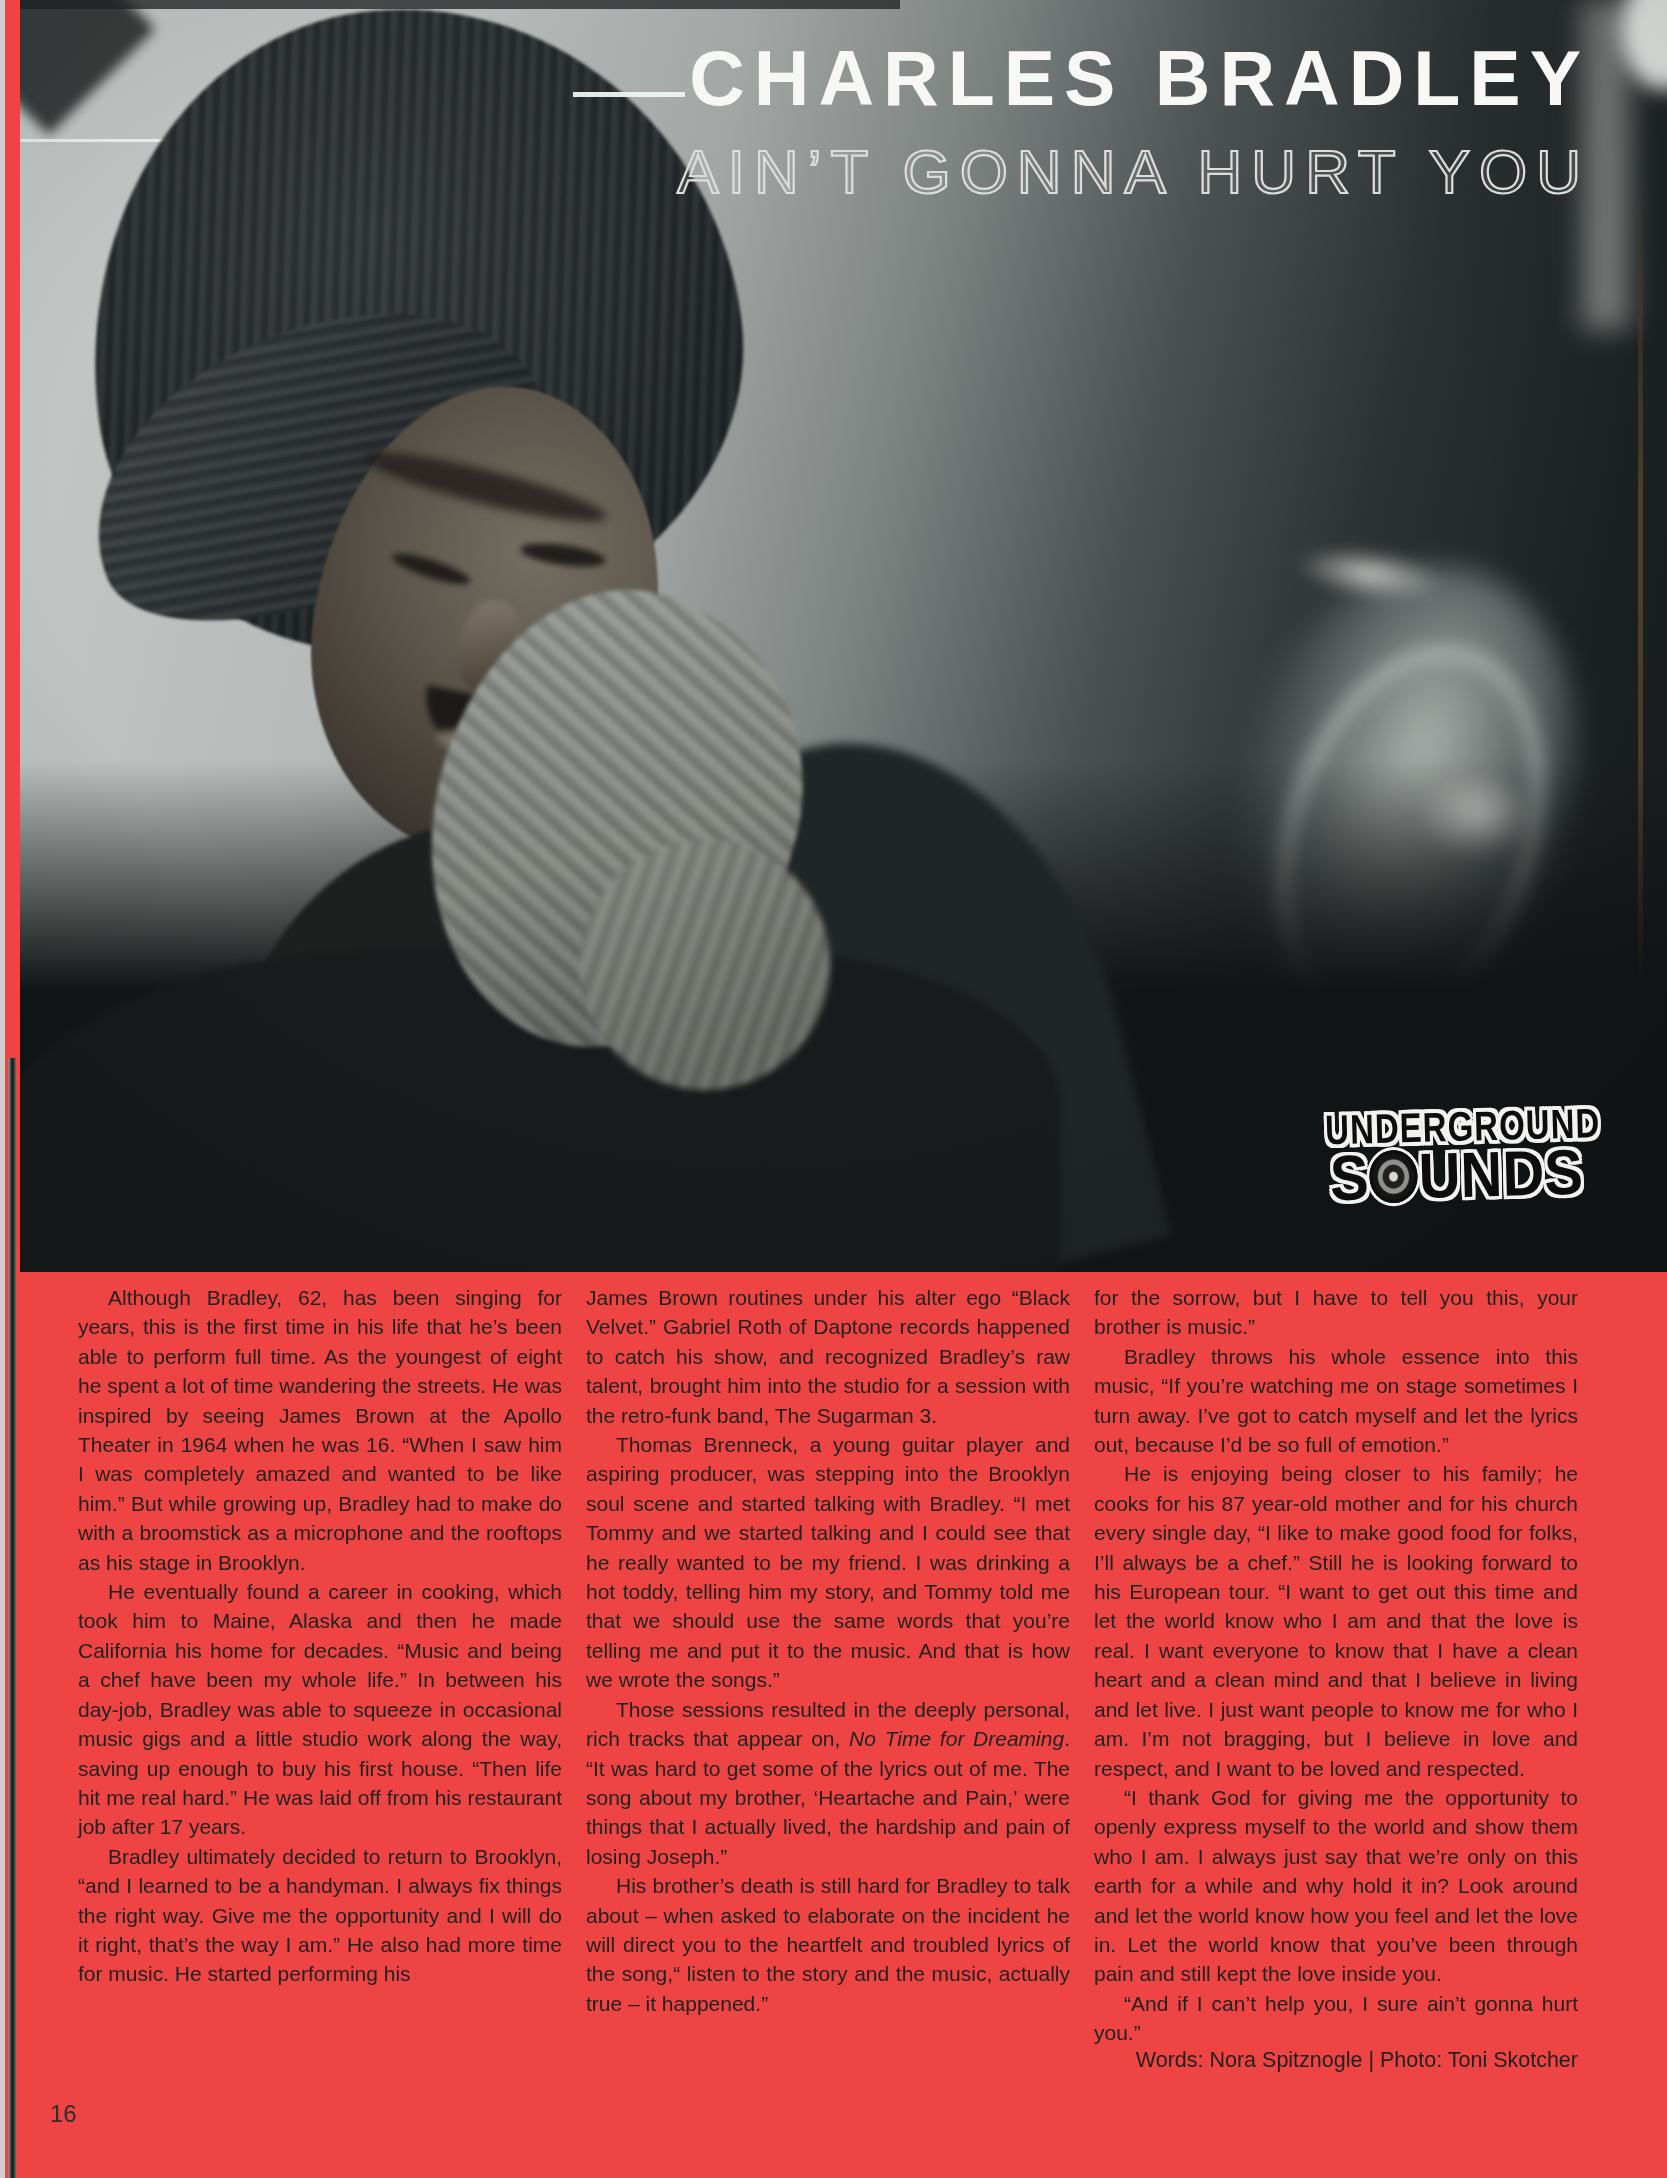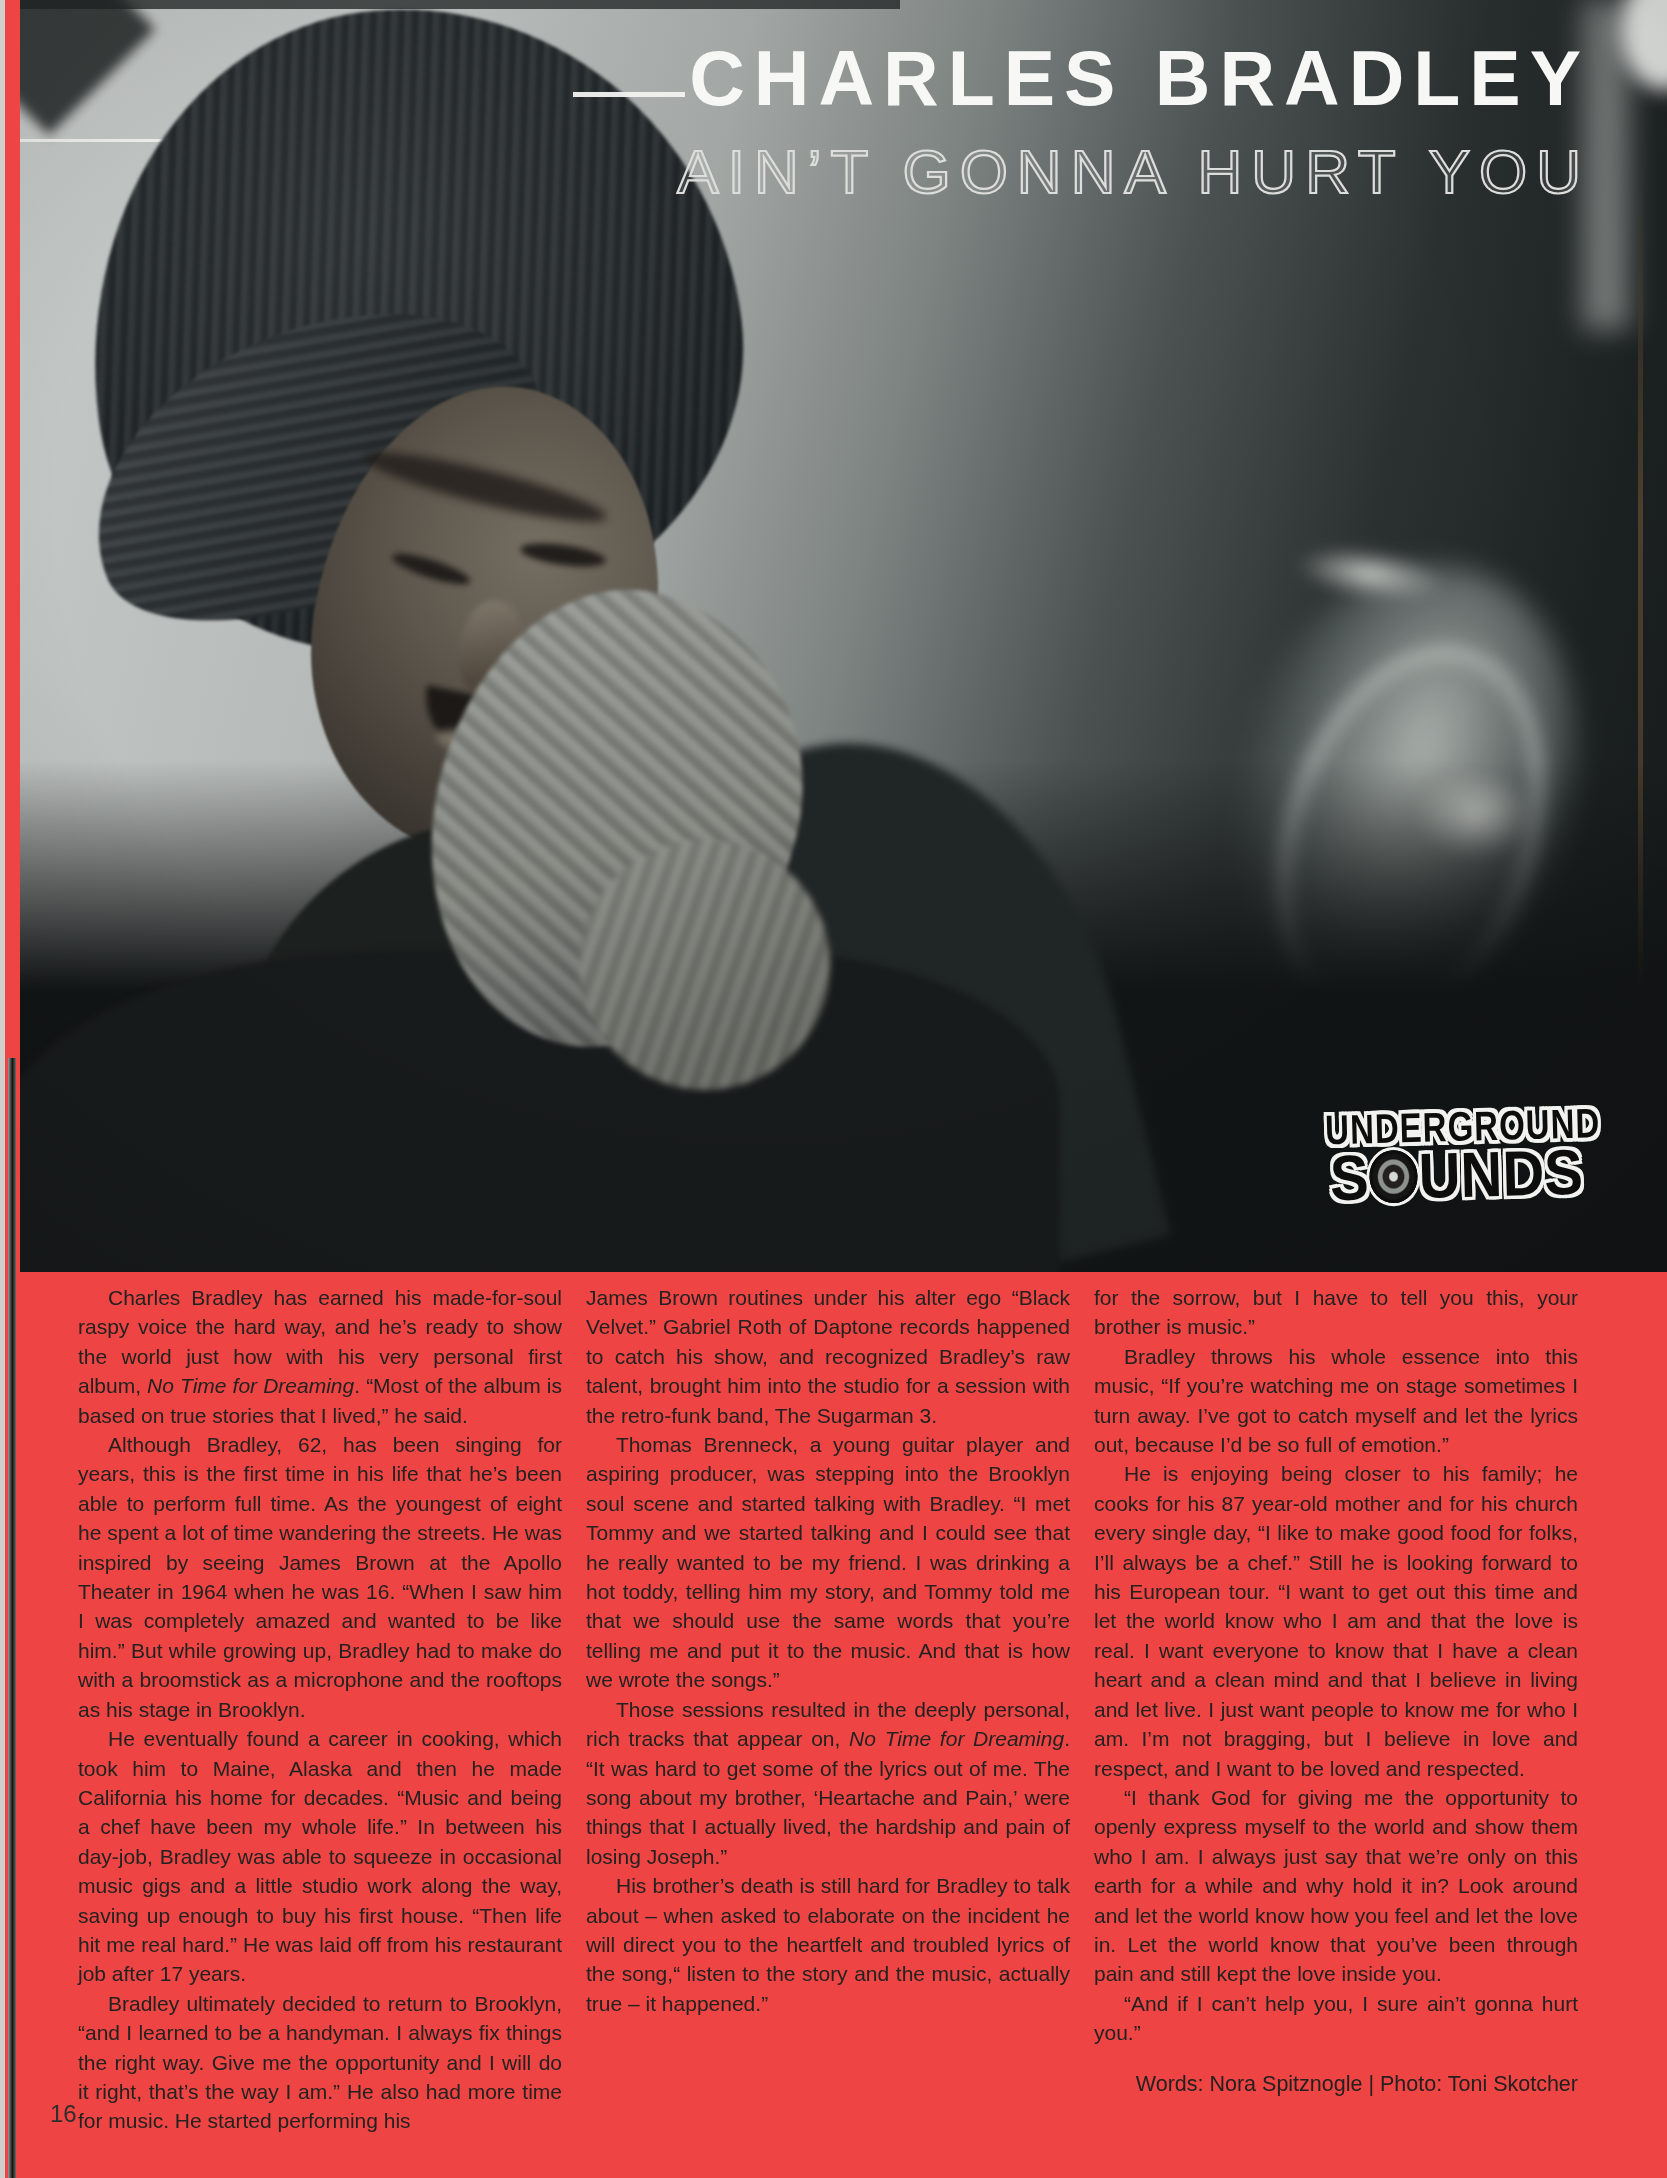--- a/index.html
+++ b/index.html
@@ -178,7 +178,6 @@
 
   <div class="article">
     <div class="col">
-        <p class="para indent">Charles Bradley has earned his made-for-soul raspy voice the hard way, and he’s ready to show the world just how with his very personal first album, <i>No Time for Dreaming</i>. “Most of the album is based on true stories that I lived,” he said.</p>
         <p class="para indent">Although Bradley, 62, has been singing for years, this is the first time in his life that he’s been able to perform full time. As the youngest of eight he spent a lot of time wandering the streets. He was inspired by seeing James Brown at the Apollo Theater in 1964 when he was 16. “When I saw him I was completely amazed and wanted to be like him.” But while growing up, Bradley had to make do with a broomstick as a microphone and the rooftops as his stage in Brooklyn.</p>
         <p class="para indent">He eventually found a career in cooking, which took him to Maine, Alaska and then he made California his home for decades. “Music and being a chef have been my whole life.” In between his day-job, Bradley was able to squeeze in occasional music gigs and a little studio work along the way, saving up enough to buy his first house. “Then life hit me real hard.” He was laid off from his restaurant job after 17 years.</p>
         <p class="para indent">Bradley ultimately decided to return to Brooklyn, “and I learned to be a handyman. I always fix things the right way. Give me the opportunity and I will do it right, that’s the way I am.” He also had more time for music. He started performing his</p>

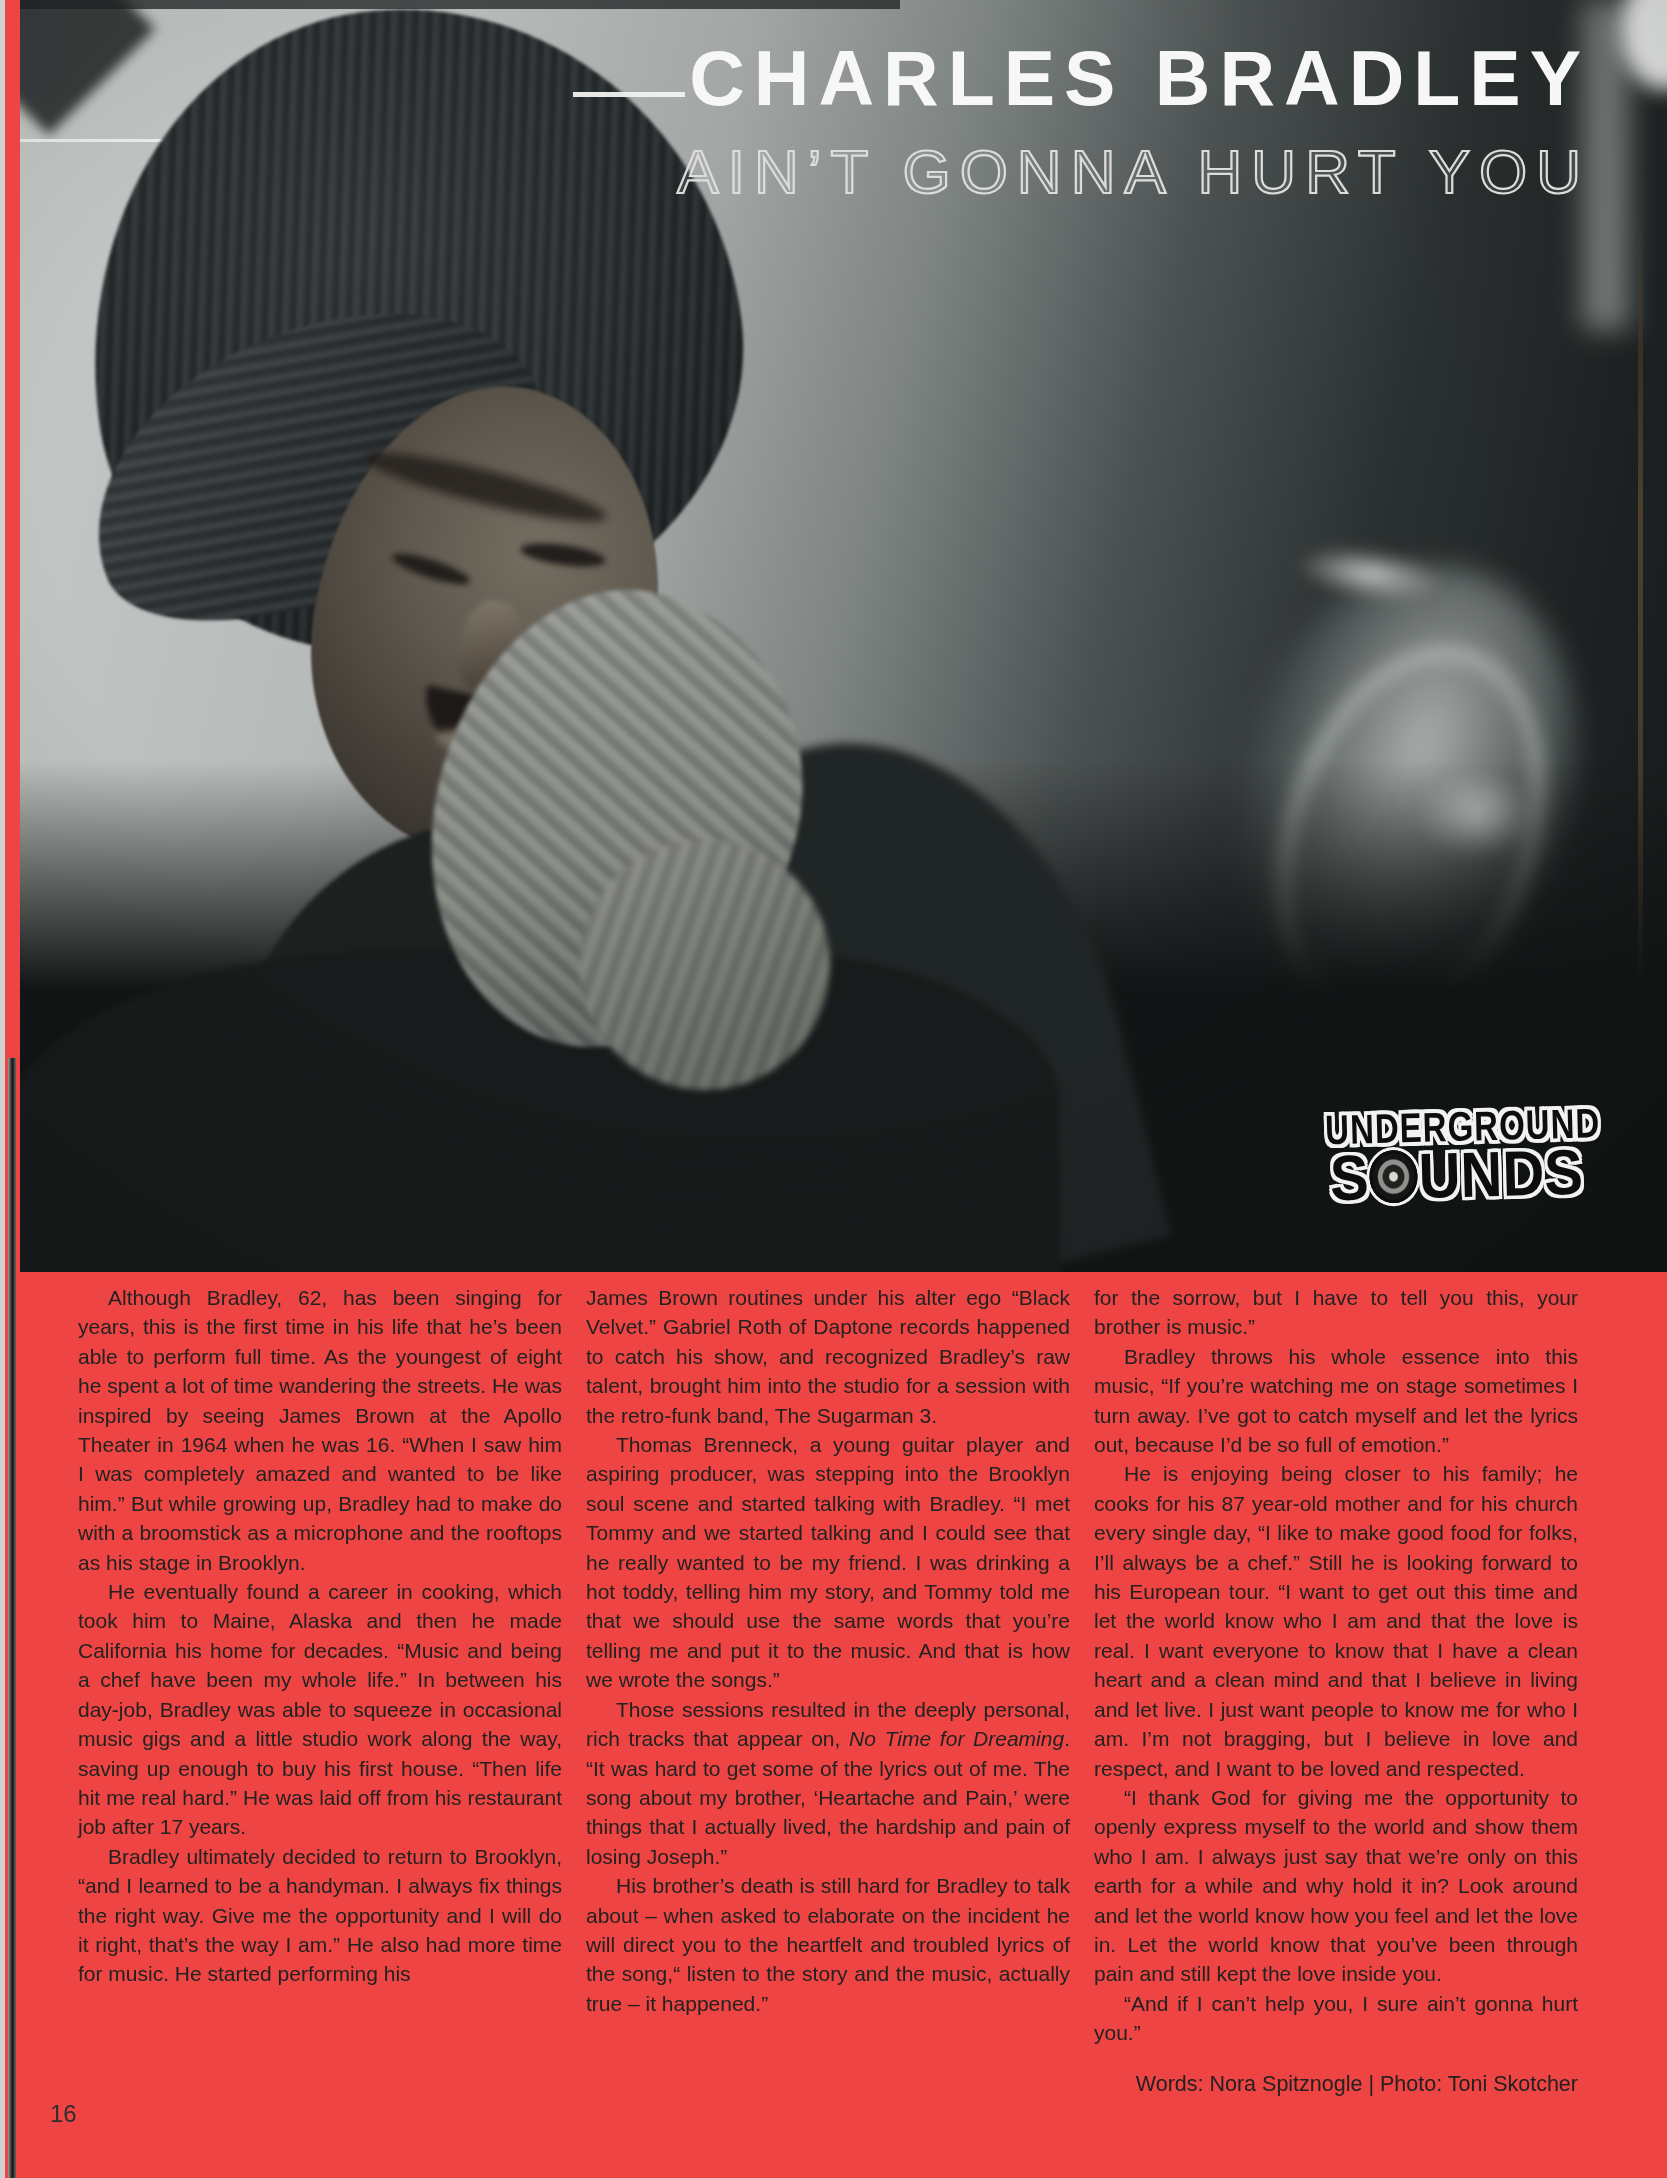--- a/index.html
+++ b/index.html
@@ -121,7 +121,7 @@
     text-align:justify;}
   .para.indent{text-indent:30px;}
   .para i{font-style:italic;}
-  .credit{margin-top:24px;font-size:21.5px;color:#22211f;text-align:right;}
+  .credit{font-size:21.5px;color:#22211f;text-align:right;}
   .page-number{position:absolute;left:50px;top:2100px;font-size:24px;color:#2e2e2c;}
 </style>
 </head>

